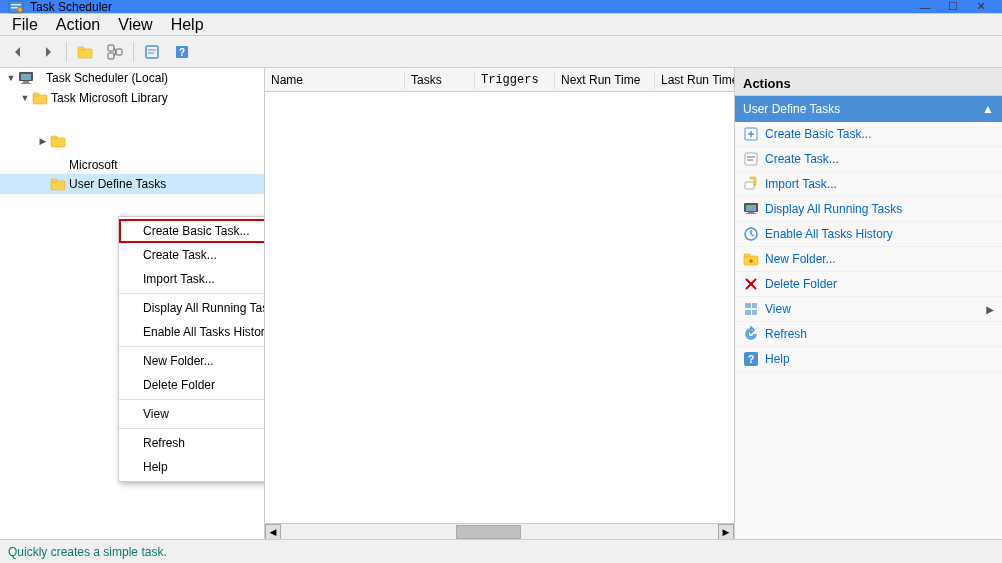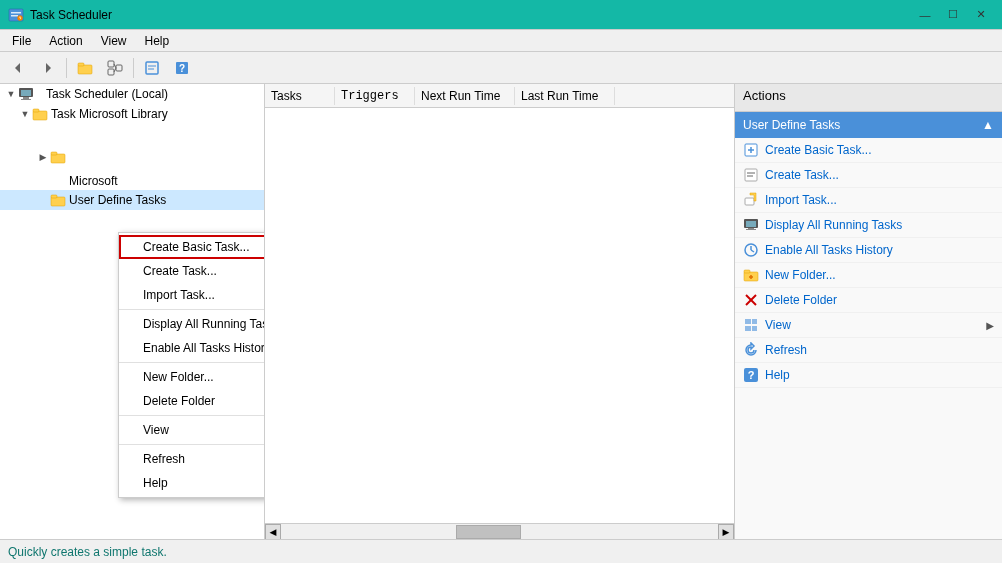--- a/index.html
+++ b/index.html
@@ -16,8 +16,8 @@
 
     
     .title-bar {
-      background: #14b8a6;
-      height: 30px;
+      background: #3b82f6;
+      height: 14px;
       display: flex;
       align-items: center;
       padding: 0 8px;

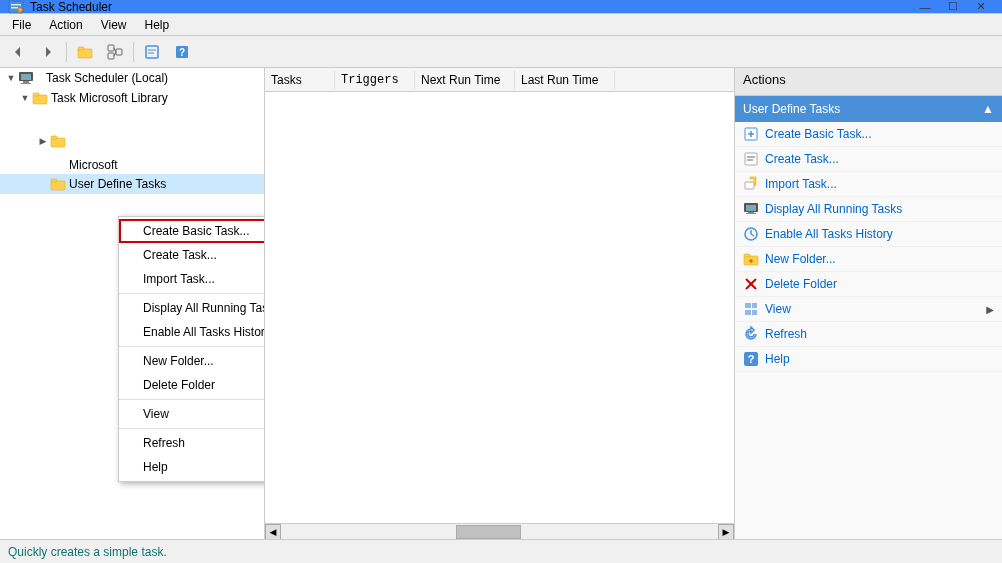--- a/index.html
+++ b/index.html
@@ -65,7 +65,7 @@
     .menu-item {
       padding: 2px 8px;
       cursor: pointer;
-      font-size: 12px;
+      font-size: 16px;
       color: #000;
       border-radius: 2px;
     }

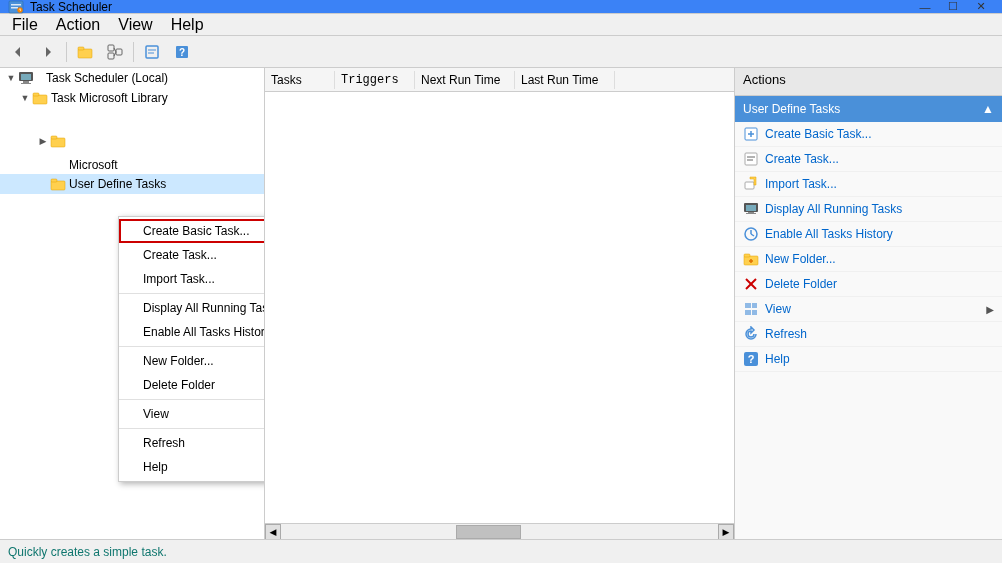--- a/index.html
+++ b/index.html
@@ -461,6 +461,7 @@
 
   <div class="center-panel">
     <div class="table-header">
+      <div class="th-cell th-name">Name</div>
       <div class="th-cell th-status">Tasks</div>
       <div class="th-cell th-triggers">Triggers</div>
       <div class="th-cell th-next-run">Next Run Time</div>

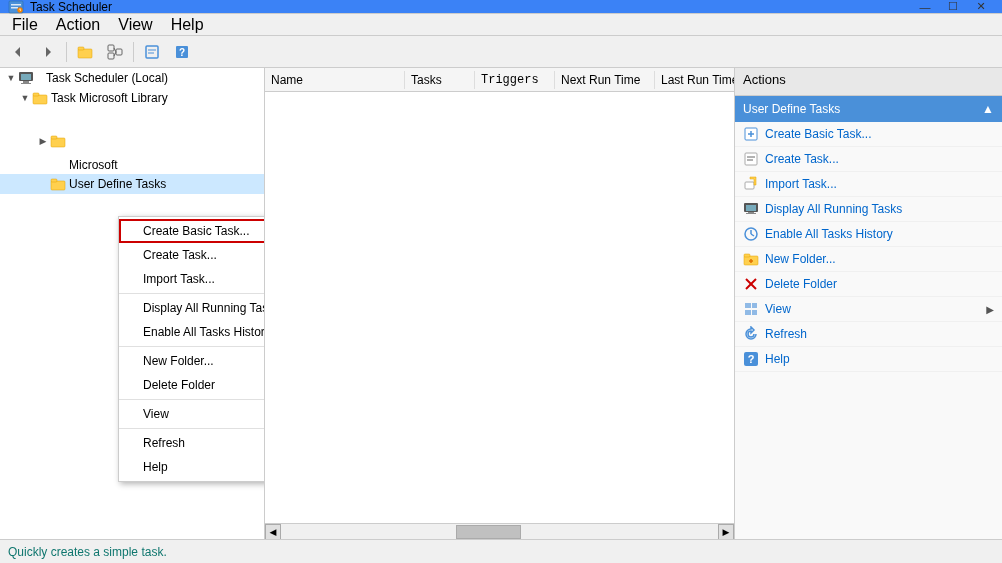--- a/index.html
+++ b/index.html
@@ -241,12 +241,12 @@
       background: #e8e8e8;
       padding: 4px 8px;
       font-size: 13px;
-      font-weight: normal;
+      font-weight: bold;
       color: #000;
       border-bottom: 1px solid #ccc;
       height: 28px;
       display: flex;
-      align-items: flex-start;
+      align-items: flex-end;
     }
     .actions-section-header {
       background: #4a90d9;

